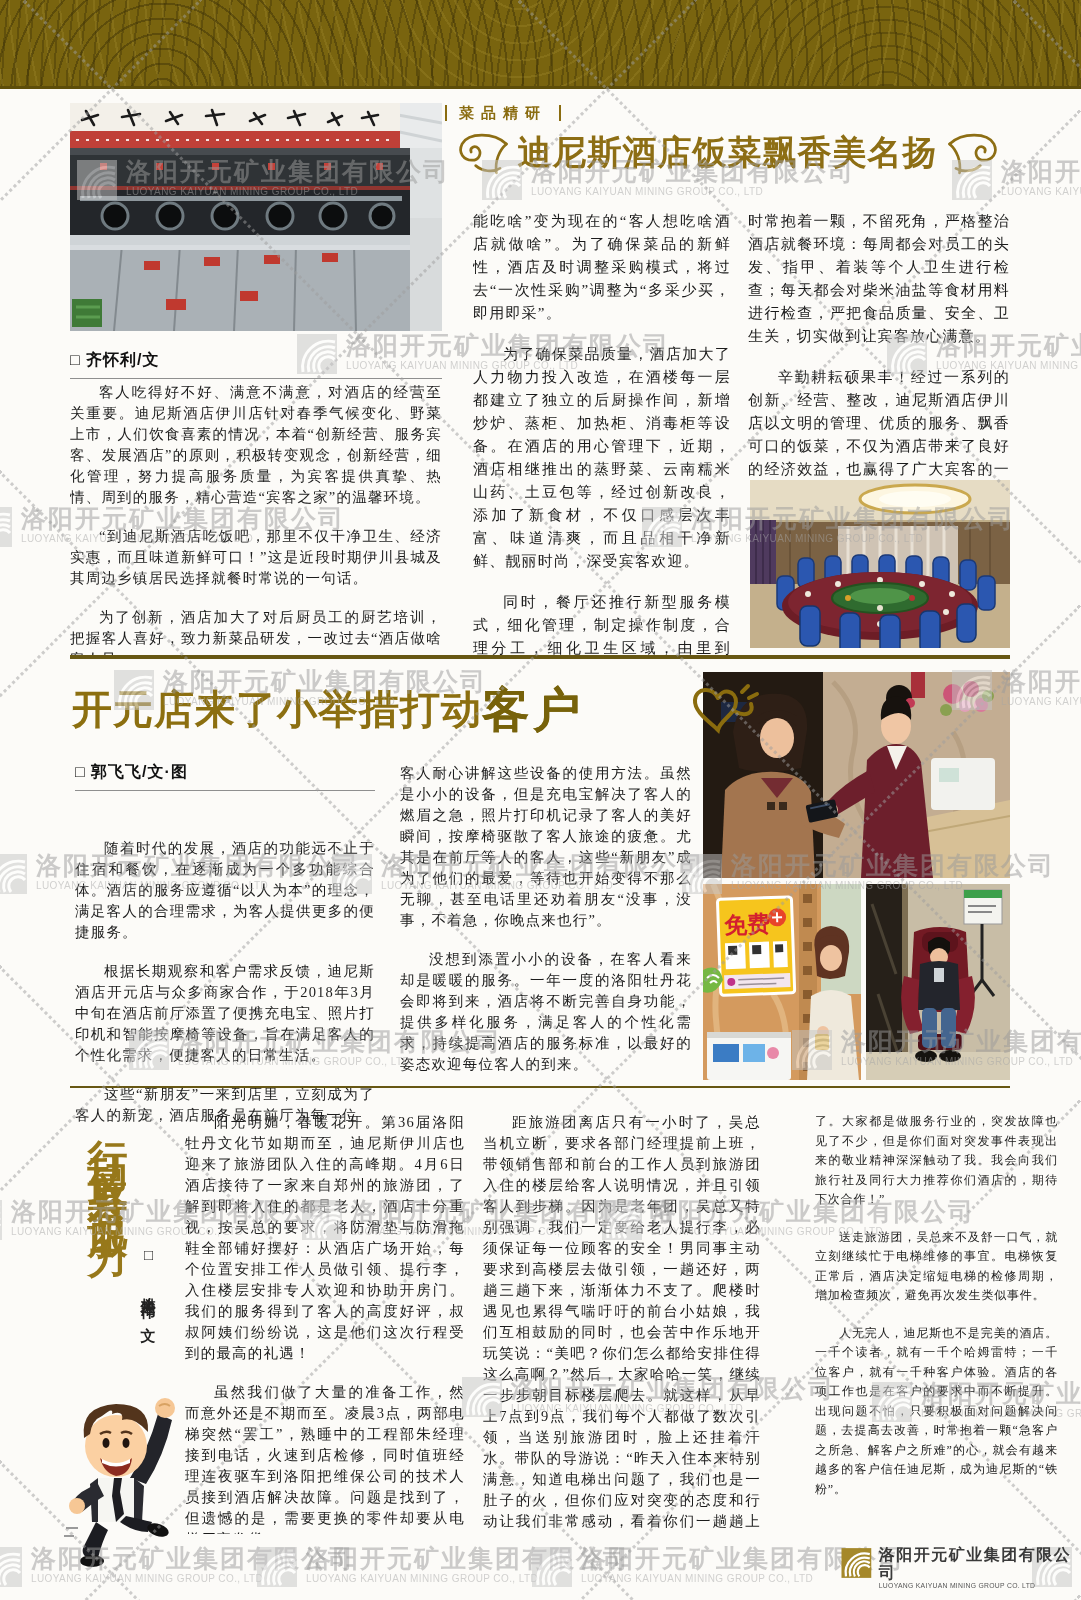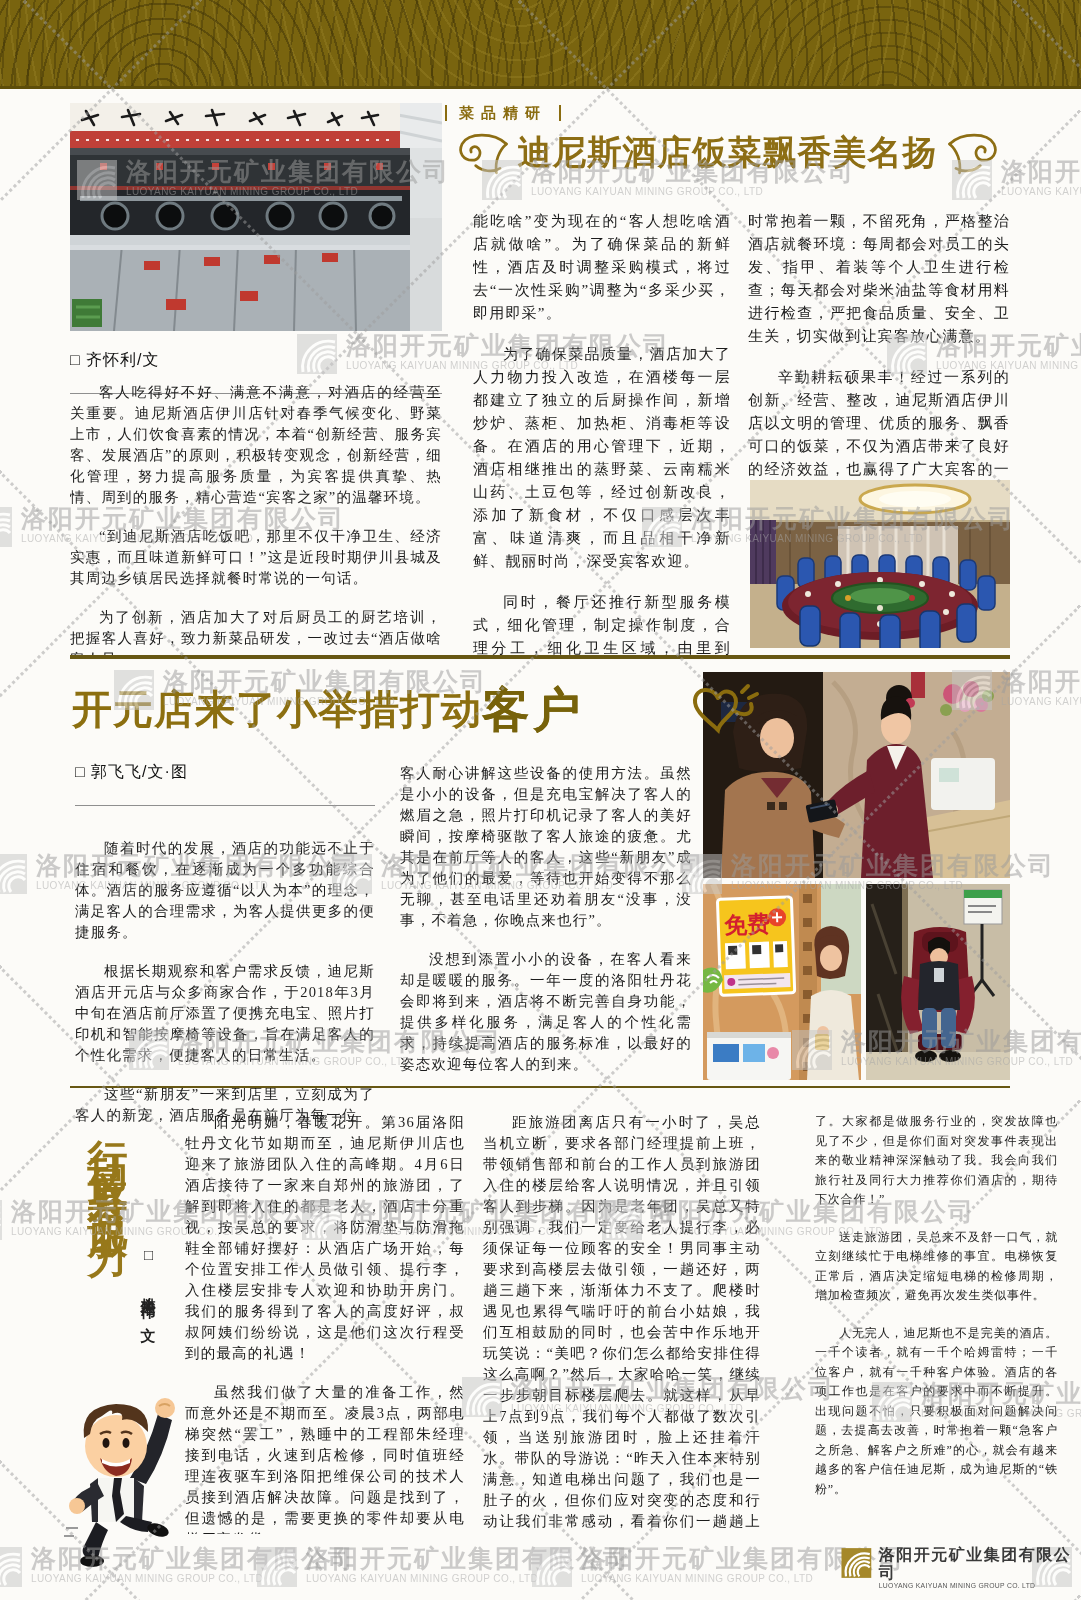--- a/index.html
+++ b/index.html
@@ -27,8 +27,8 @@
   figure{position:absolute;margin:0;z-index:3;}
   figure svg{display:block;width:100%;height:100%;}
   .a-byline{position:absolute;z-index:3;font-family:"Liberation Sans","DejaVu Sans",sans-serif;
-            font-size:16px;font-weight:normal;color:#111;letter-spacing:1px;
-            border-bottom:1px solid #8f8f8f;padding-bottom:22px;}
+            font-size:16px;font-weight:bold;color:#111;letter-spacing:1px;
+            border-bottom:1px solid #8f8f8f;padding-bottom:7px;}
   .col{position:absolute;z-index:3;text-align:justify;font-size:14.5px;line-height:21px;
        letter-spacing:1.2px;overflow:hidden;}
   .col p{margin:0 0 18px;text-indent:2em;}

